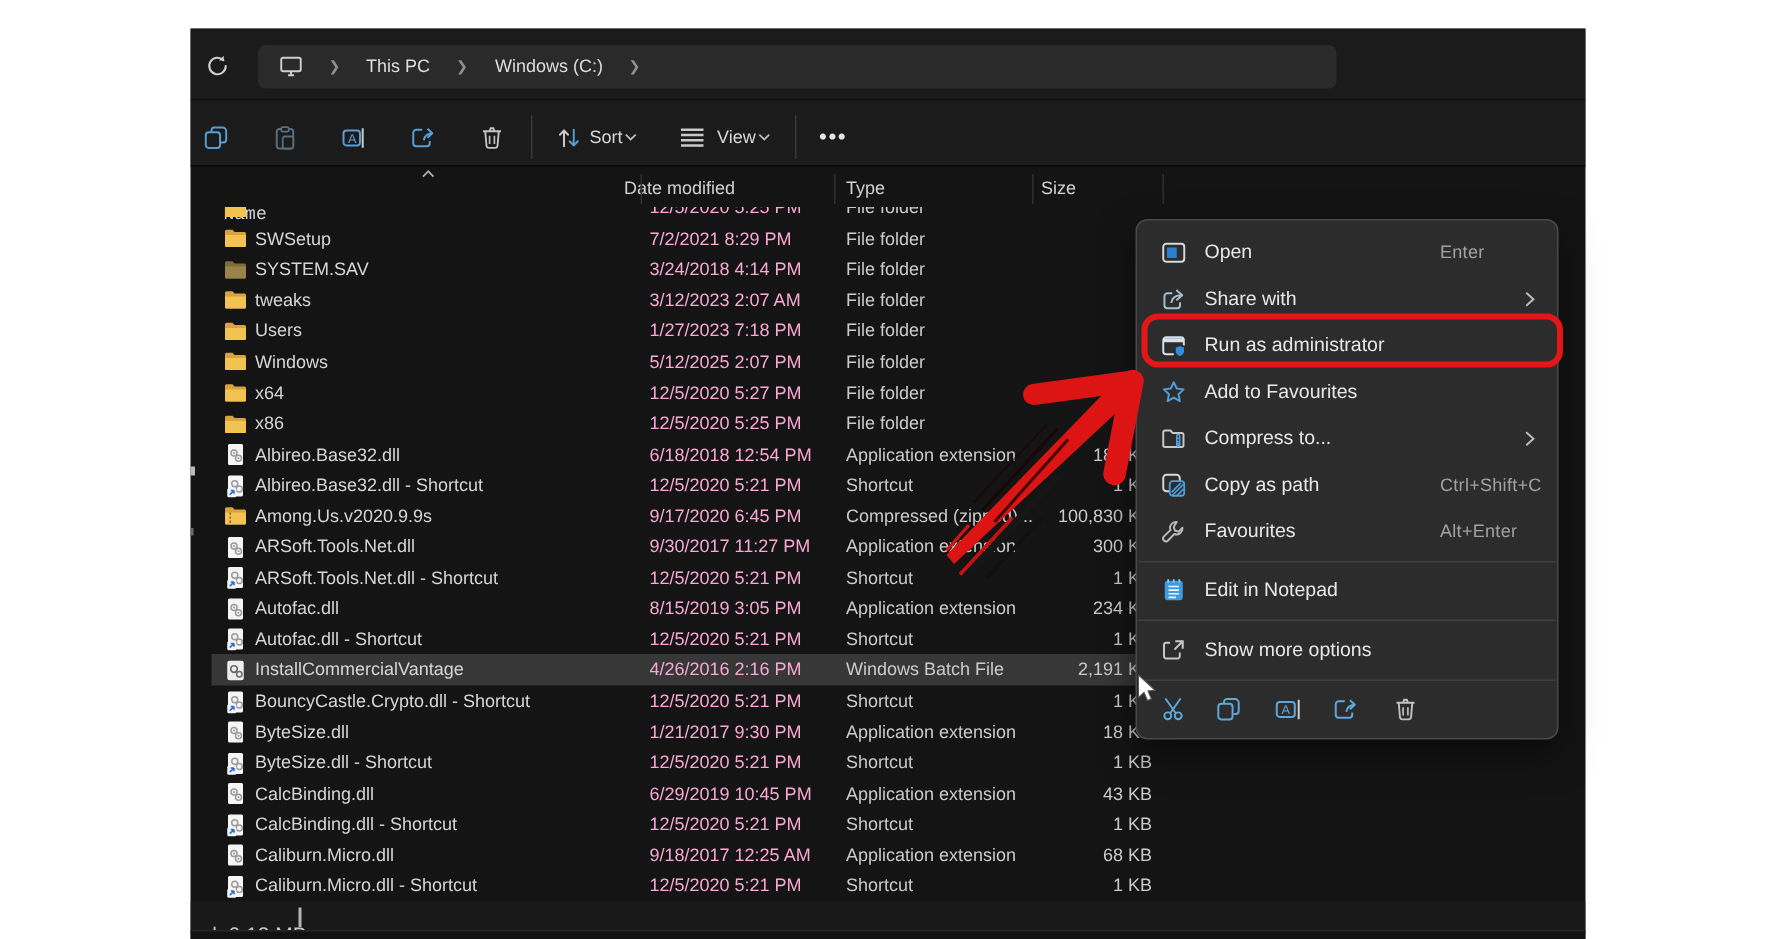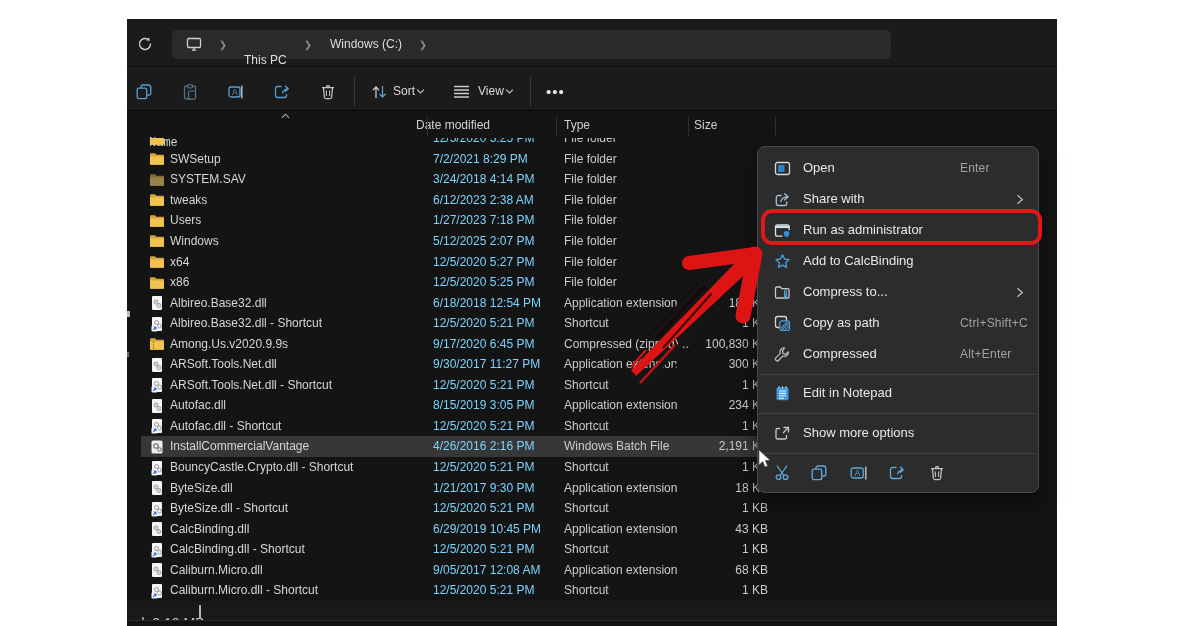--- a/index.html
+++ b/index.html
@@ -70,7 +70,7 @@
           <path d="M6 13.2 h4 M8 10.8 v2.2" stroke="#cfcfcf" stroke-width="1.3" fill="none"></path>
         </svg>
         <div class="chev" style="left:47px;">❯</div>
-        <div class="crumbTxt" style="left:72px;margin-top:16px;">This PC</div>
+        <div class="crumbTxt" style="left:72px;">This PC</div>
         <div class="chev" style="left:132px;">❯</div>
         <div class="crumbTxt" style="left:158px;">Windows (C:)</div>
         <div class="chev" style="left:247px;">❯</div>

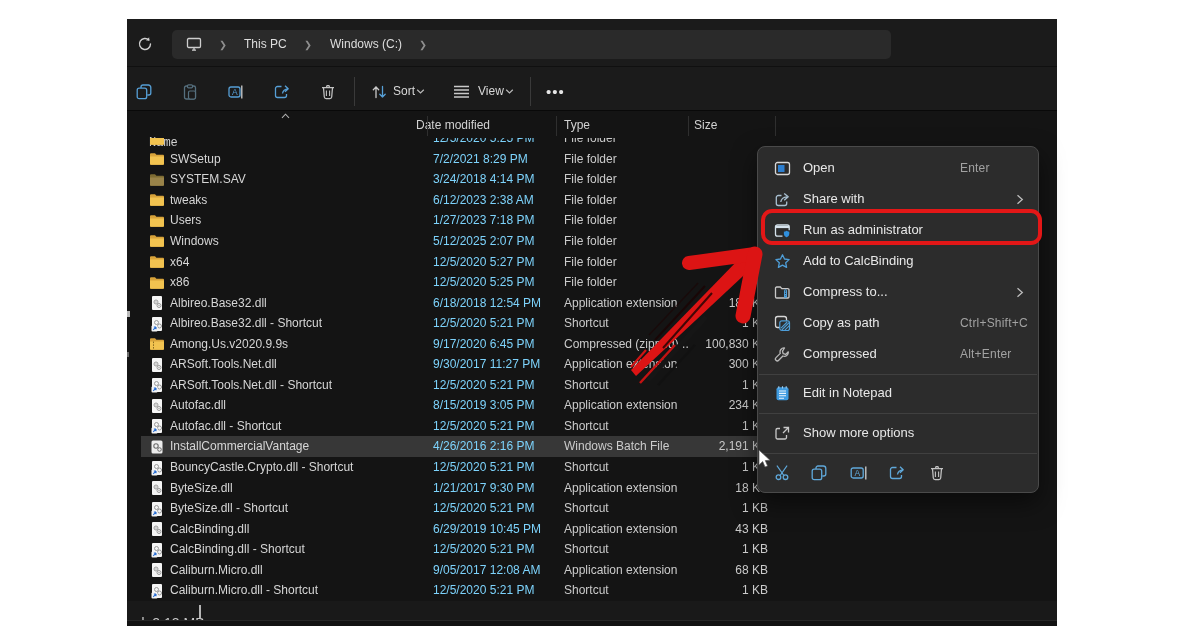--- a/index.html
+++ b/index.html
@@ -31,7 +31,7 @@
   .row.sel .ric { left:8px; }
   .nm { position:absolute; left:43px; top:0; height:20.55px; line-height:20.55px; color:#d6d6d6; font-size:12px; white-space:nowrap; }
   .row.sel .nm { left:29px; }
-  .dt { position:absolute; left:306px; top:0; height:20.55px; line-height:20.55px; color:#7dd3fc; font-size:12px; white-space:nowrap; }
+  .dt { position:absolute; left:306px; top:0; height:20.55px; line-height:20.55px; color:#f9a8d4; font-size:12px; white-space:nowrap; }
   .row.sel .dt { left:292px; }
   .ty { position:absolute; left:437px; top:0; height:20.55px; line-height:20.55px; color:#cbcbcb; font-size:12px; white-space:nowrap; max-width:125px; overflow:hidden; text-overflow:ellipsis; }
   .row.sel .ty { left:423px; }

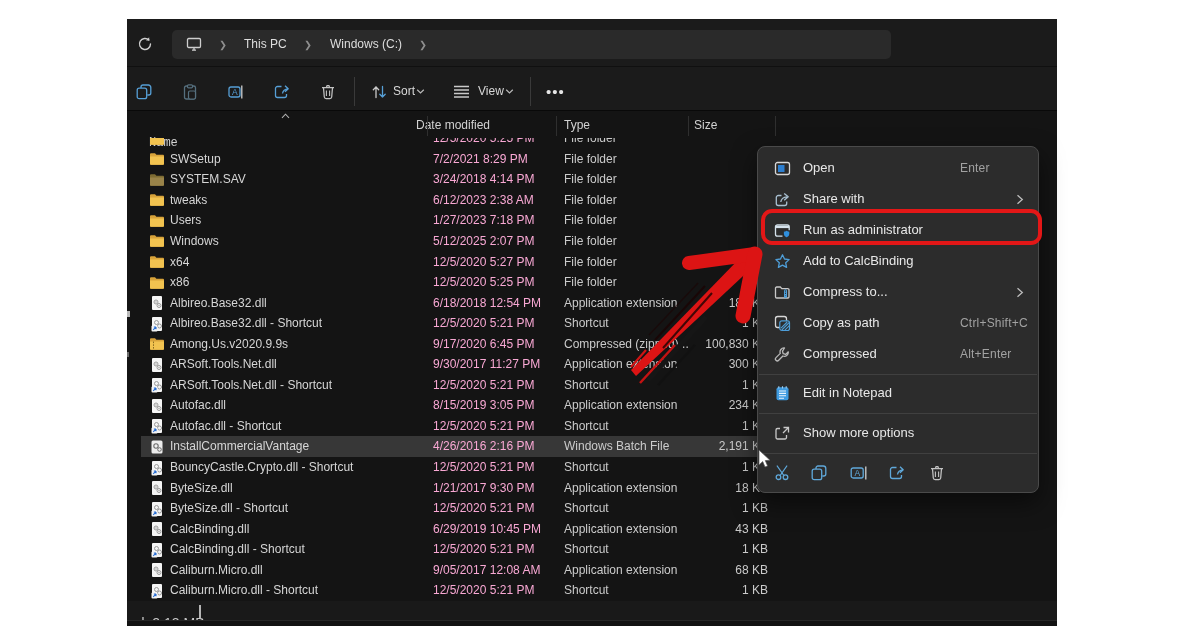--- a/index.html
+++ b/index.html
@@ -164,7 +164,7 @@
             <path d="M1 5.6 h14 v7.1 a1 1 0 0 1-1 1 h-12 a1 1 0 0 1-1-1 z" fill="#f2c350"></path>
           </svg>
           <span class="nm">tweaks</span>
-          <span class="dt">6/12/2023 2:38 AM</span>
+          <span class="dt">3/12/2023 2:07 AM</span>
           <span class="ty">File folder</span>
         </div>
       <div class="row" style="top:72.90px">

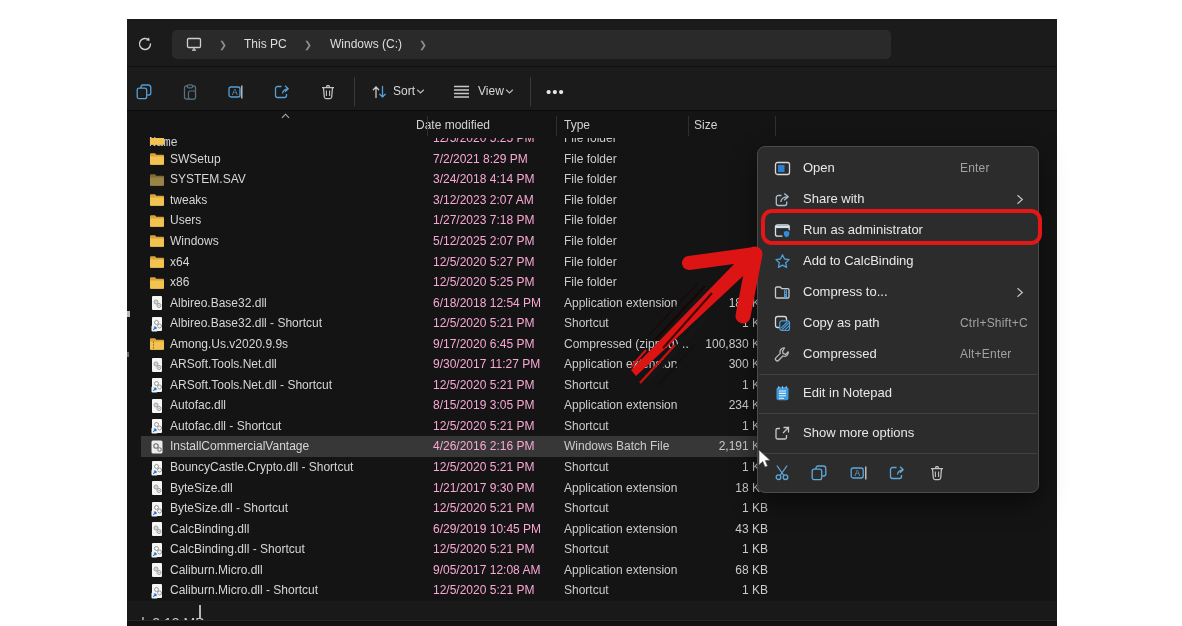--- a/index.html
+++ b/index.html
@@ -437,7 +437,7 @@
         <svg class="mic" width="17" height="17" viewBox="0 0 17 17">
           <path d="M8.5 1.8 l2 4.2 4.6 0.6 -3.4 3.2 0.9 4.6 -4.1-2.3 -4.1 2.3 0.9-4.6 -3.4-3.2 4.6-0.6 z" fill="none" stroke="#4e9ed8" stroke-width="1.3" stroke-linejoin="round"></path>
         </svg>
-        <span class="mlb">Add to CalcBinding</span>
+        <span class="mlb">Add to Favourites</span>
       </div>
     <div class="mi" style="top:129.5px">
         <svg class="mic" width="17" height="17" viewBox="0 0 17 17">

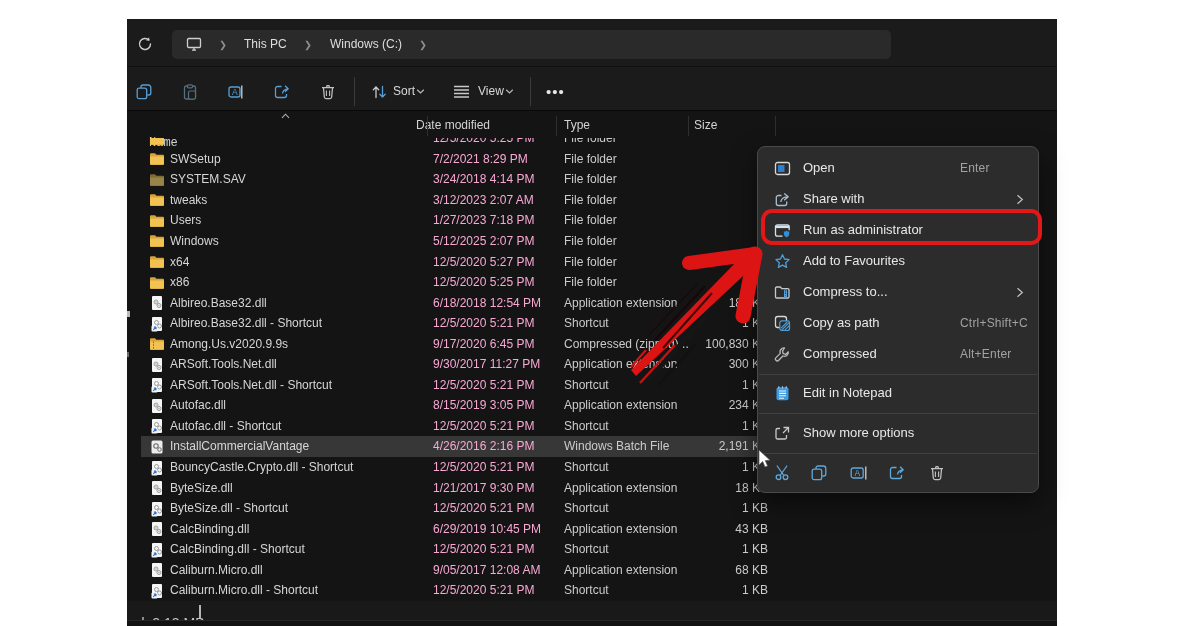--- a/index.html
+++ b/index.html
@@ -463,7 +463,7 @@
         <svg class="mic" width="17" height="17" viewBox="0 0 17 17">
           <path d="M10.5 2 a4 4 0 0 0-4.2 5.4 L2 11.6 a1.9 1.9 0 0 0 2.7 2.7 l4.2-4.3 a4 4 0 0 0 5.4-4.2 l-2.6 2.6 -2.5-0.7 -0.7-2.5 z" fill="none" stroke="#b9b9b9" stroke-width="1.3" stroke-linejoin="round"></path>
         </svg>
-        <span class="mlb">Compressed</span>
+        <span class="mlb">Favourites</span>
         <span class="msc">Alt+Enter</span>
       </div>
     <div class="mi" style="top:231px">

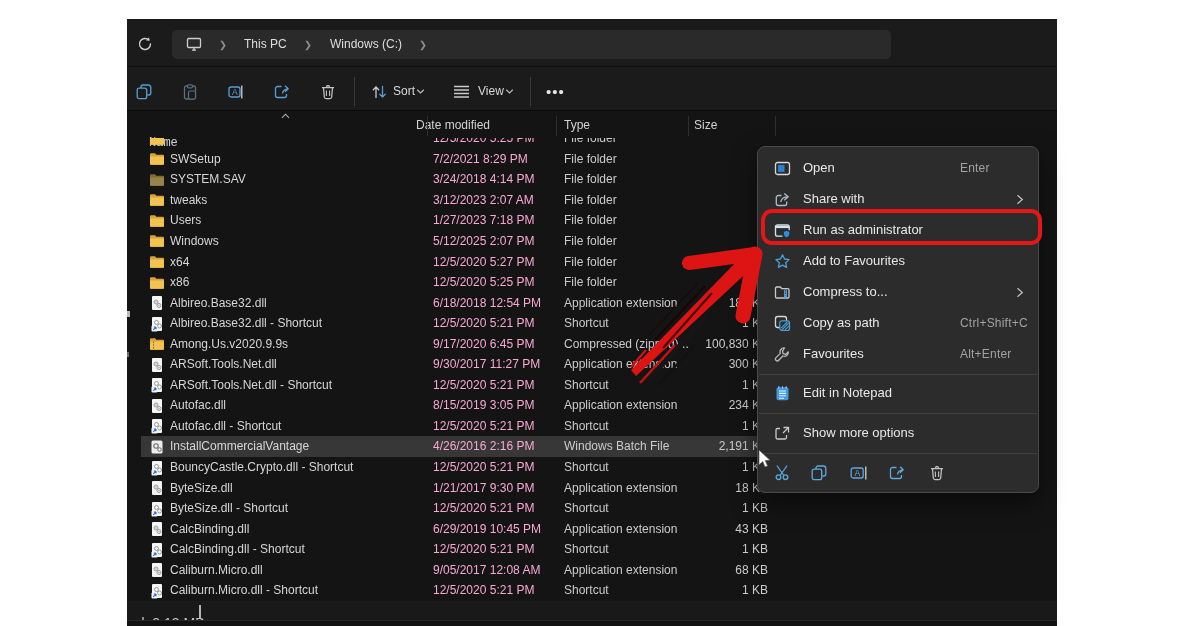--- a/index.html
+++ b/index.html
@@ -377,7 +377,7 @@
             <circle cx="10" cy="10.5" r="0.7" fill="#9a9a9a"></circle>
           </svg>
           <span class="nm">Caliburn.Micro.dll</span>
-          <span class="dt">9/05/2017 12:08 AM</span>
+          <span class="dt">9/18/2017 12:25 AM</span>
           <span class="ty">Application extension</span>
           <span class="sz">68 KB</span>
         </div>

